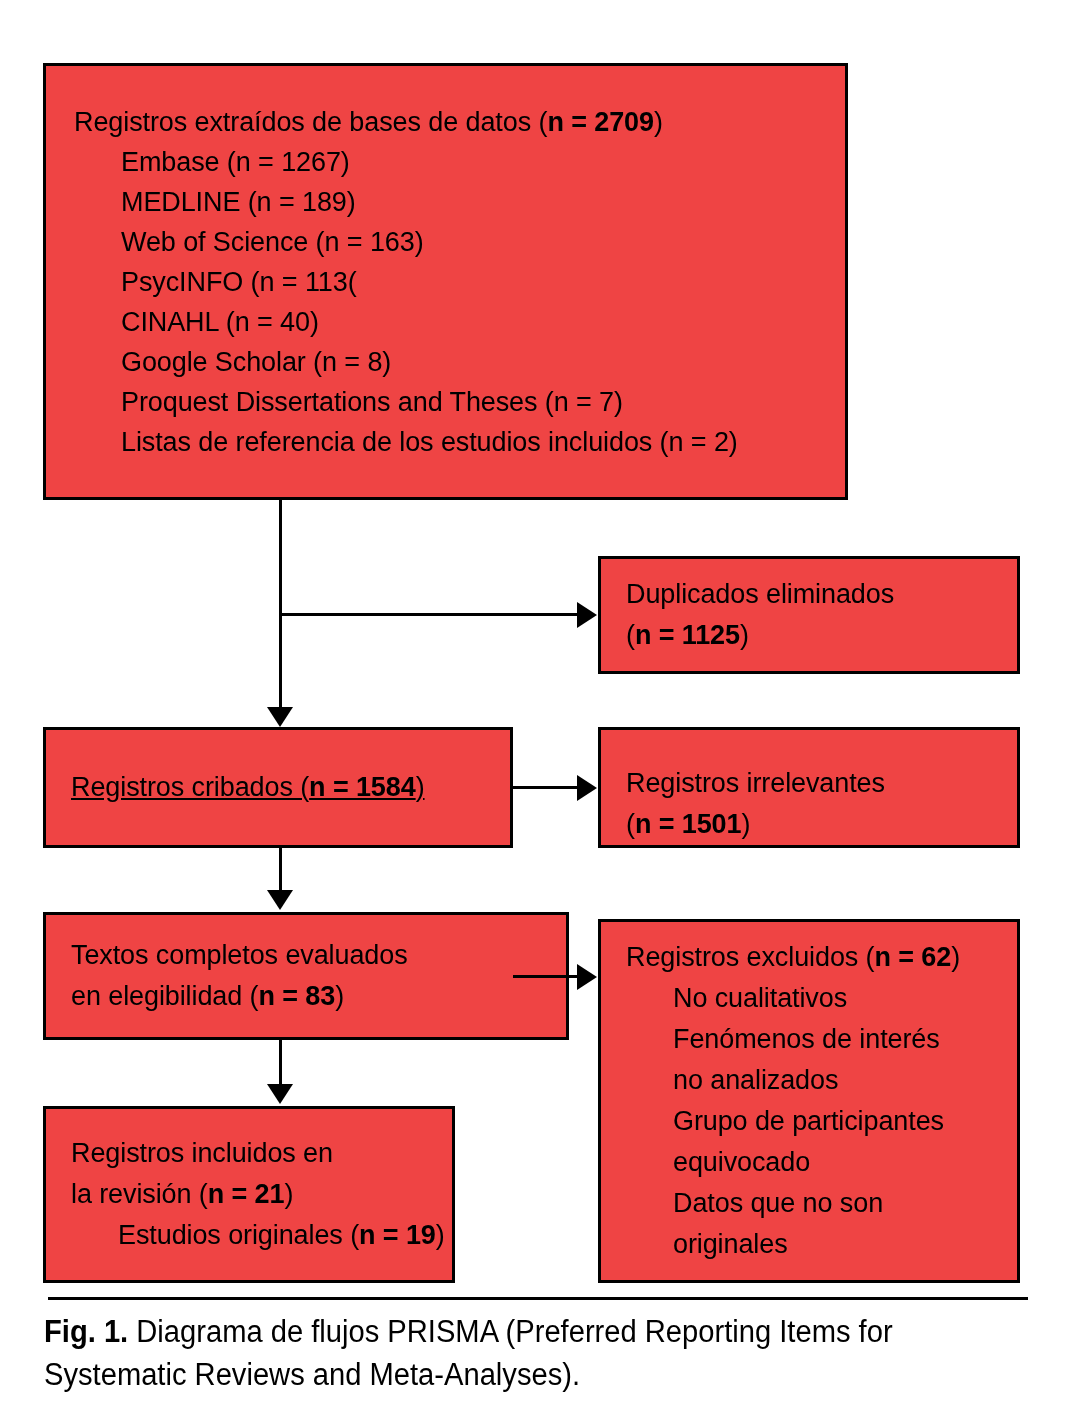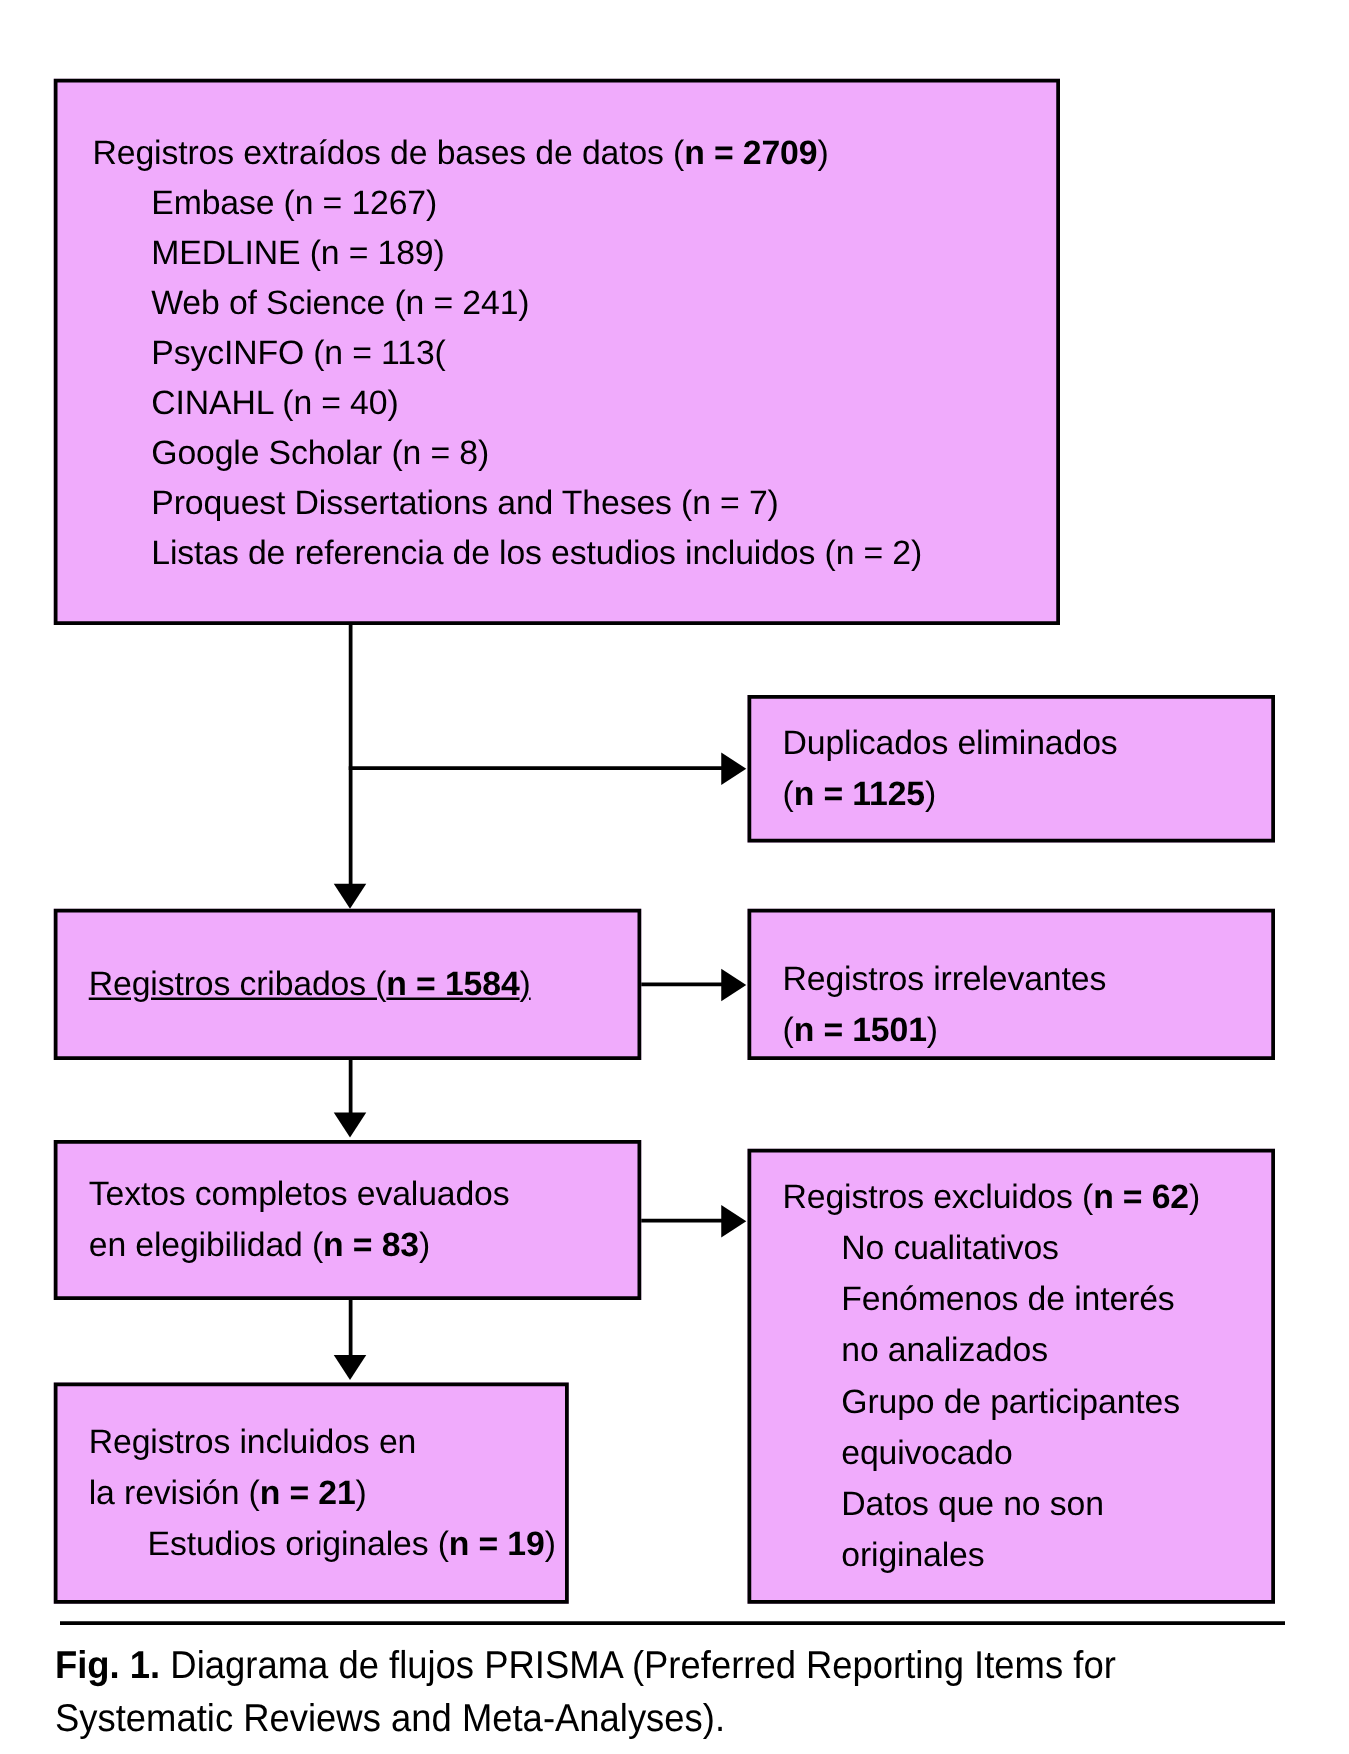--- a/index.html
+++ b/index.html
@@ -29,7 +29,7 @@
     position: absolute;
     box-sizing: border-box;
     border: 3px solid #000000;
-    background: #f0abfc;
+    background: #ef4444;
     display: flex;
     flex-direction: column;
     justify-content: center;

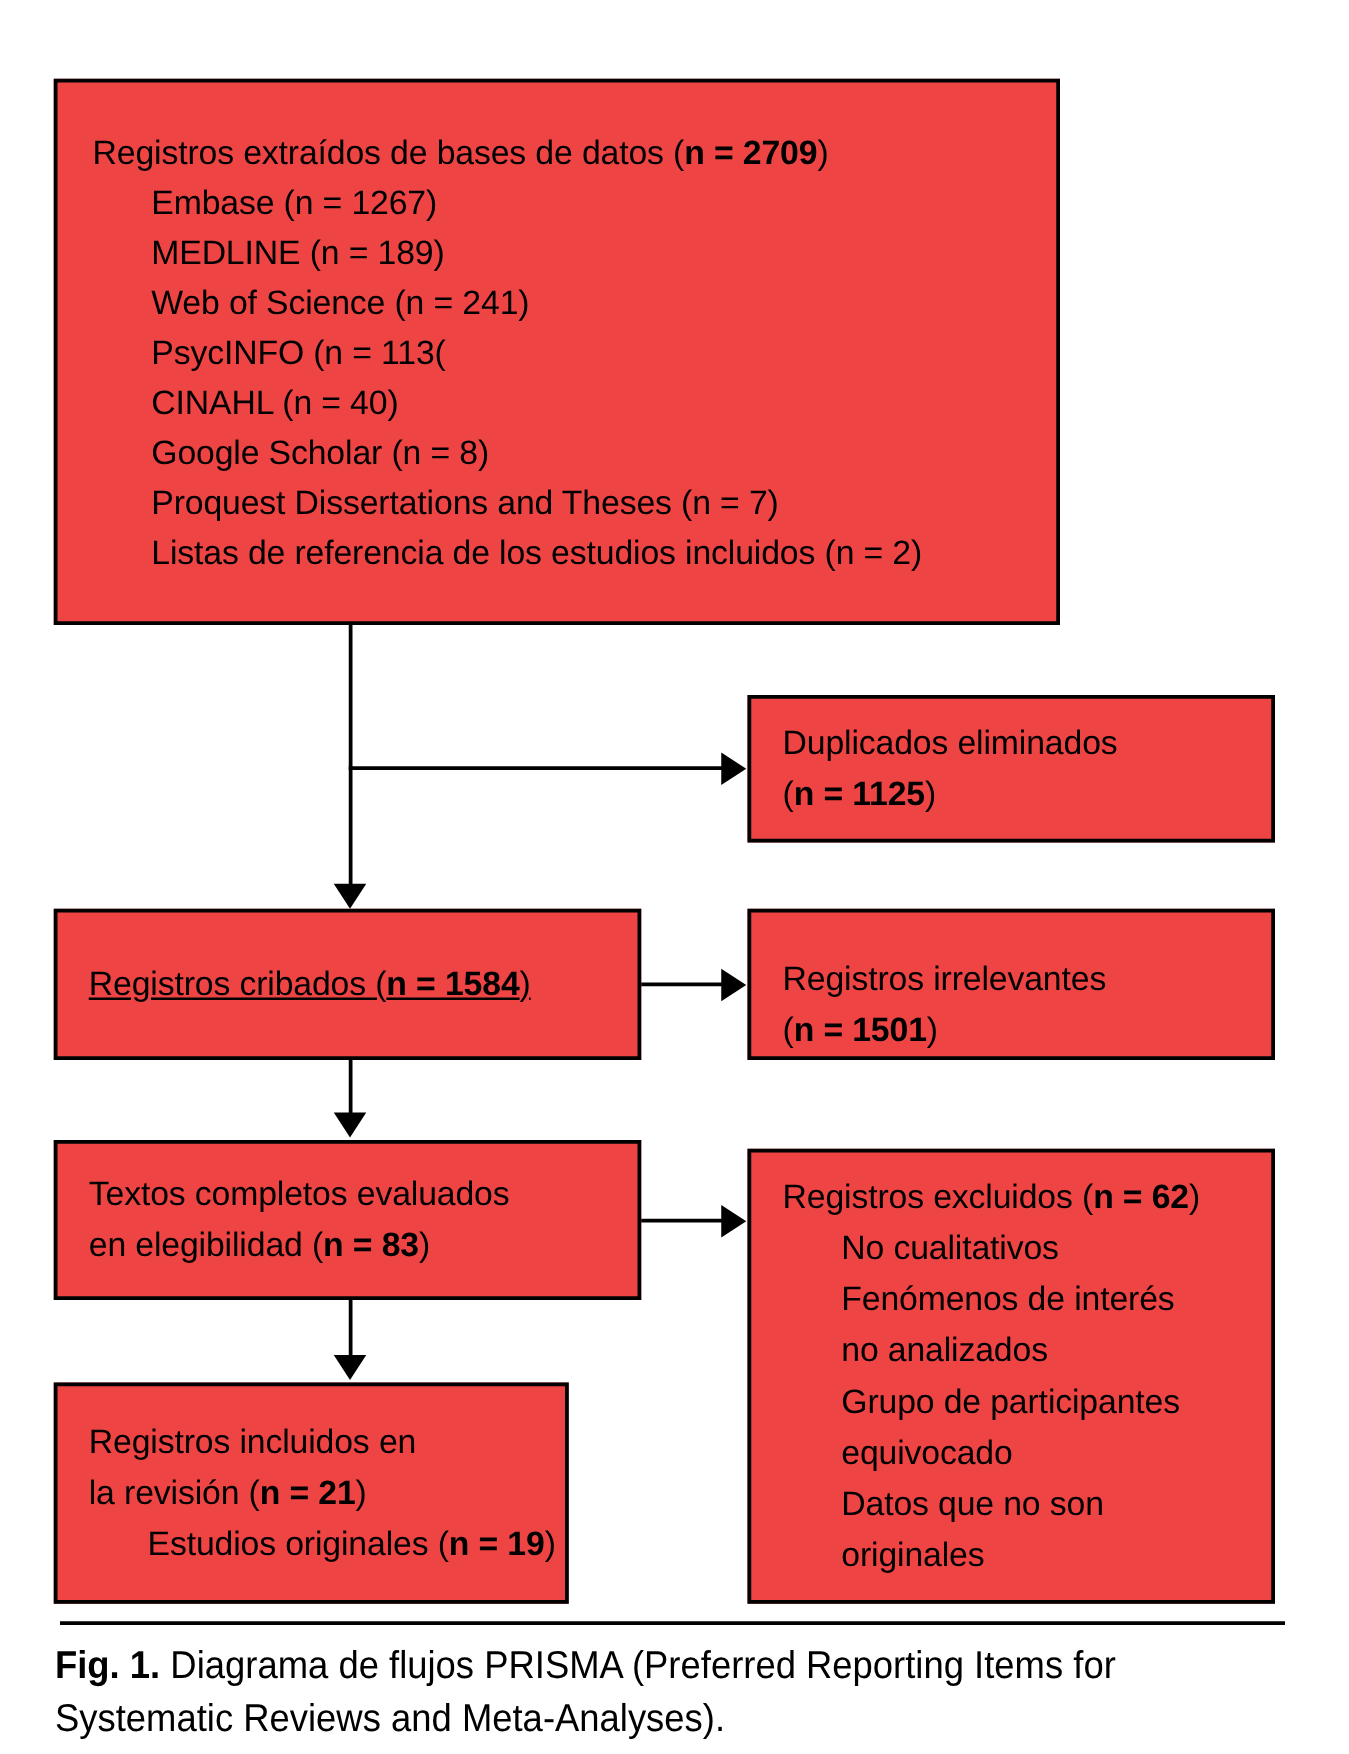--- a/index.html
+++ b/index.html
@@ -129,7 +129,7 @@
       <div class="line"><span>Registros extraídos de bases de datos (</span><span class="b">n = 2709</span><span>)</span></div>
       <div class="line indent">Embase (n = 1267)</div>
       <div class="line indent">MEDLINE (n = 189)</div>
-      <div class="line indent">Web of Science (n = 241)</div>
+      <div class="line indent">Web of Science (n = 163)</div>
       <div class="line indent">PsycINFO (n = 113(</div>
       <div class="line indent">CINAHL (n = 40)</div>
       <div class="line indent">Google Scholar (n = 8)</div>

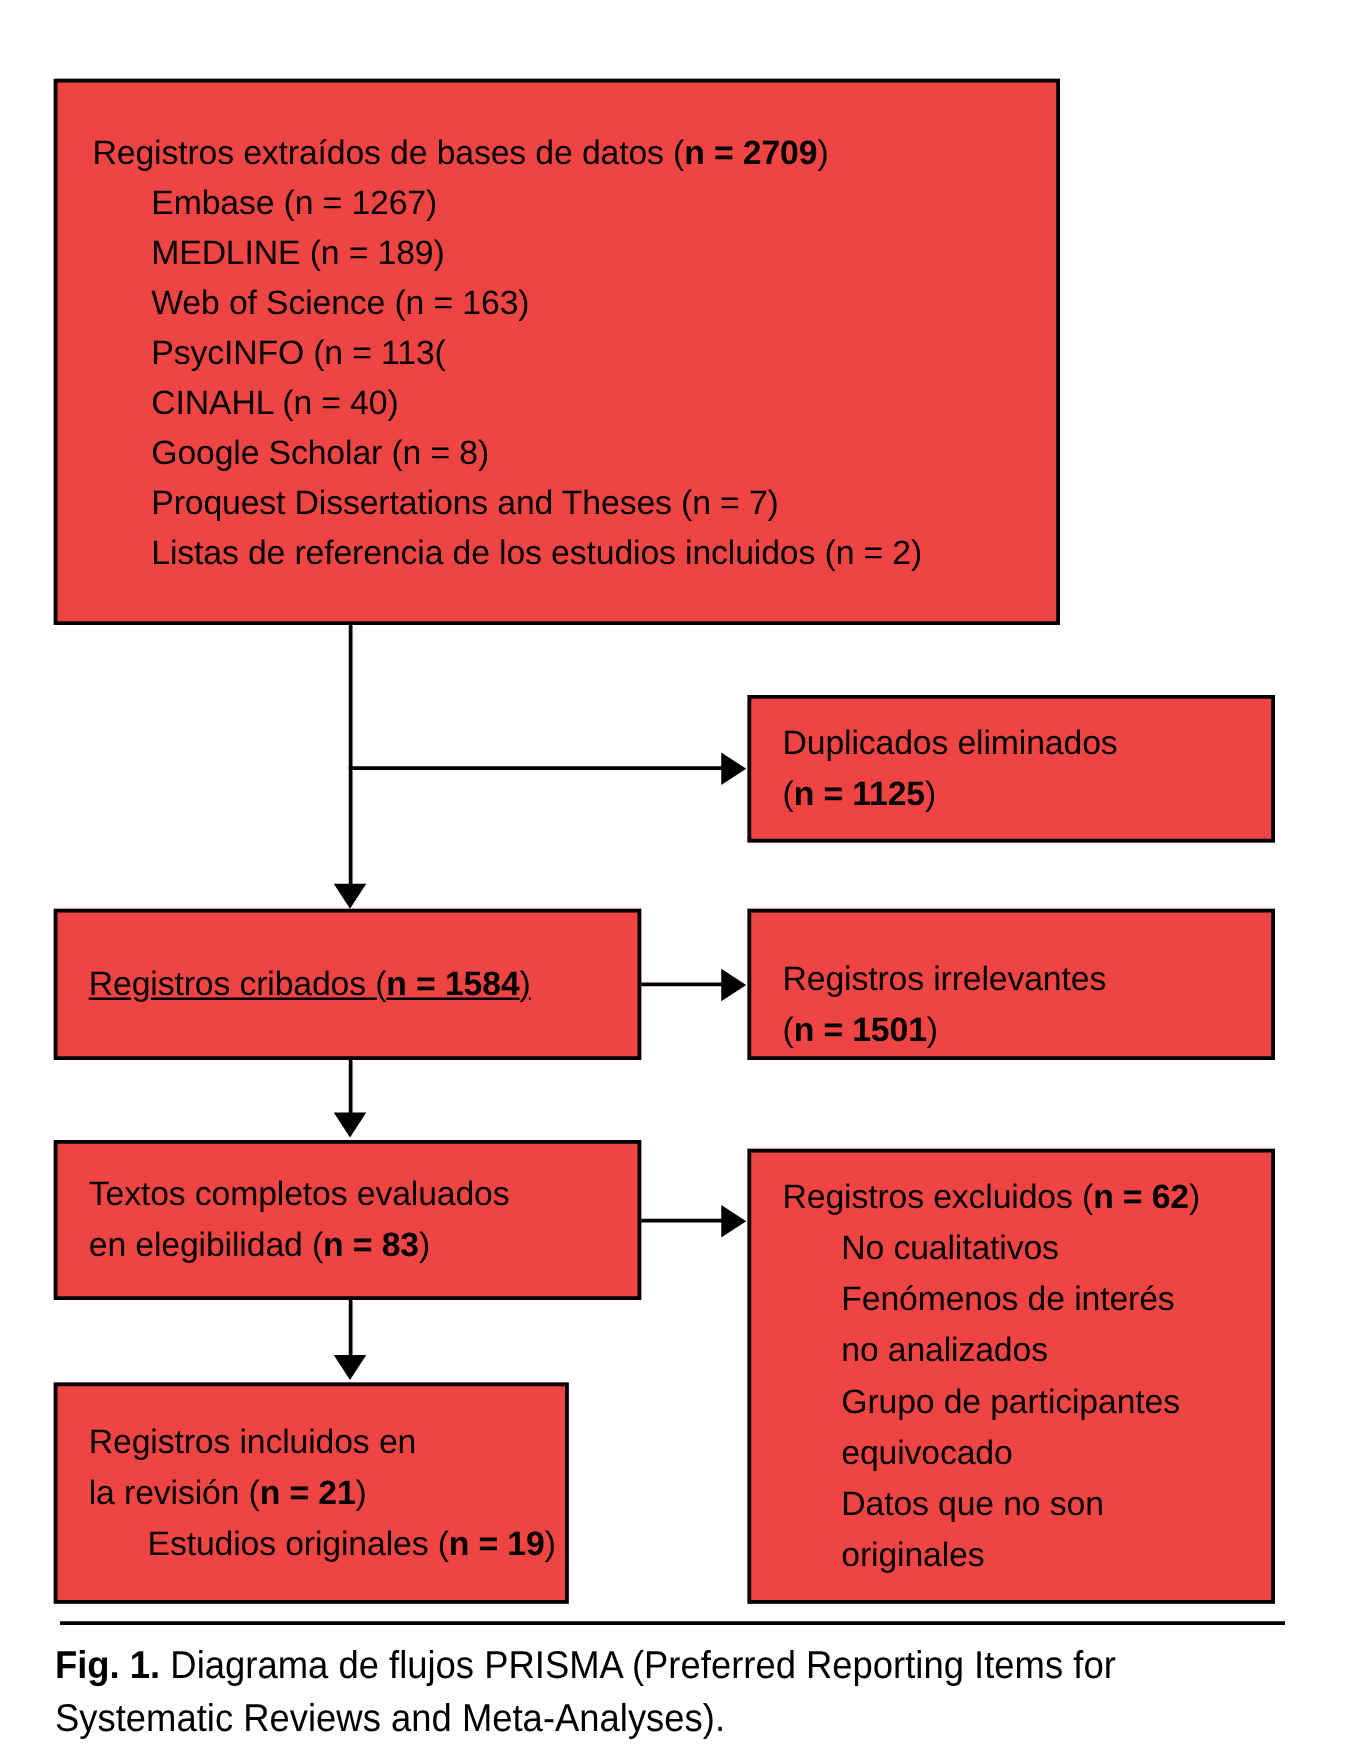--- a/index.html
+++ b/index.html
@@ -57,7 +57,7 @@
   #box-duplicates{ left: 598px; top: 556px;  width: 422px; height: 118px; }
   #box-screened  { left: 43px;  top: 727px;  width: 470px; height: 121px; text-decoration: underline; }
   #box-irrelevant{ left: 598px; top: 727px;  width: 422px; height: 121px; justify-content: flex-end; }
-  #box-fulltext  { left: 43px;  top: 912px;  width: 470px; height: 128px; }
+  #box-fulltext  { left: 43px;  top: 912px;  width: 526px; height: 128px; }
   #box-excluded  { left: 598px; top: 919px;  width: 422px; height: 364px; }
   #box-included  { left: 43px;  top: 1106px; width: 412px; height: 177px; }
 

